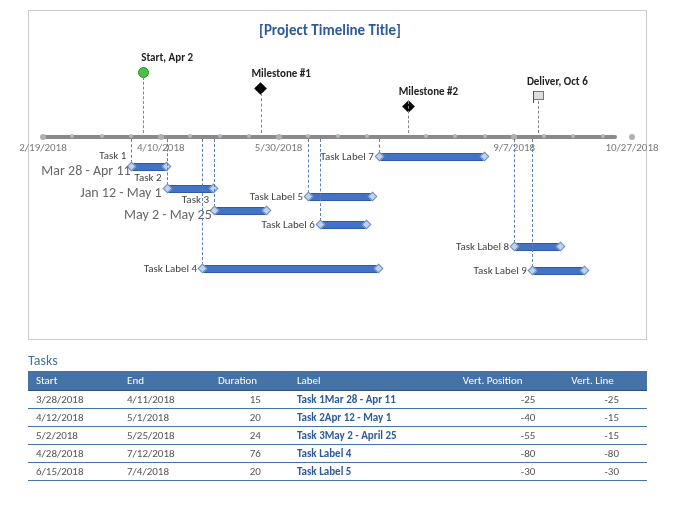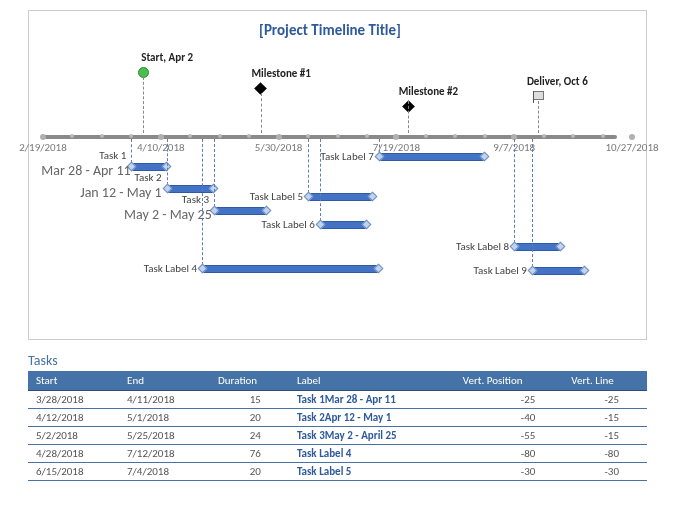--- a/index.html
+++ b/index.html
@@ -58,7 +58,6 @@
       <div class="tick" style="left: 0px;"><span>2/19/2018</span></div>
       <div class="tick" style="left: 117.8px;"><span>4/10/2018</span></div>
       <div class="tick" style="left: 235.6px;"><span>5/30/2018</span></div>
-      <div class="tick" style="left: 353.4px;"><span>7/19/2018</span></div>
       <div class="tick" style="left: 471.2px;"><span>9/7/2018</span></div>
       <div class="tick" style="left: 589px;"><span>10/27/2018</span></div>
       <div class="milestone" style="left: 100.13px; top: 6px;">

